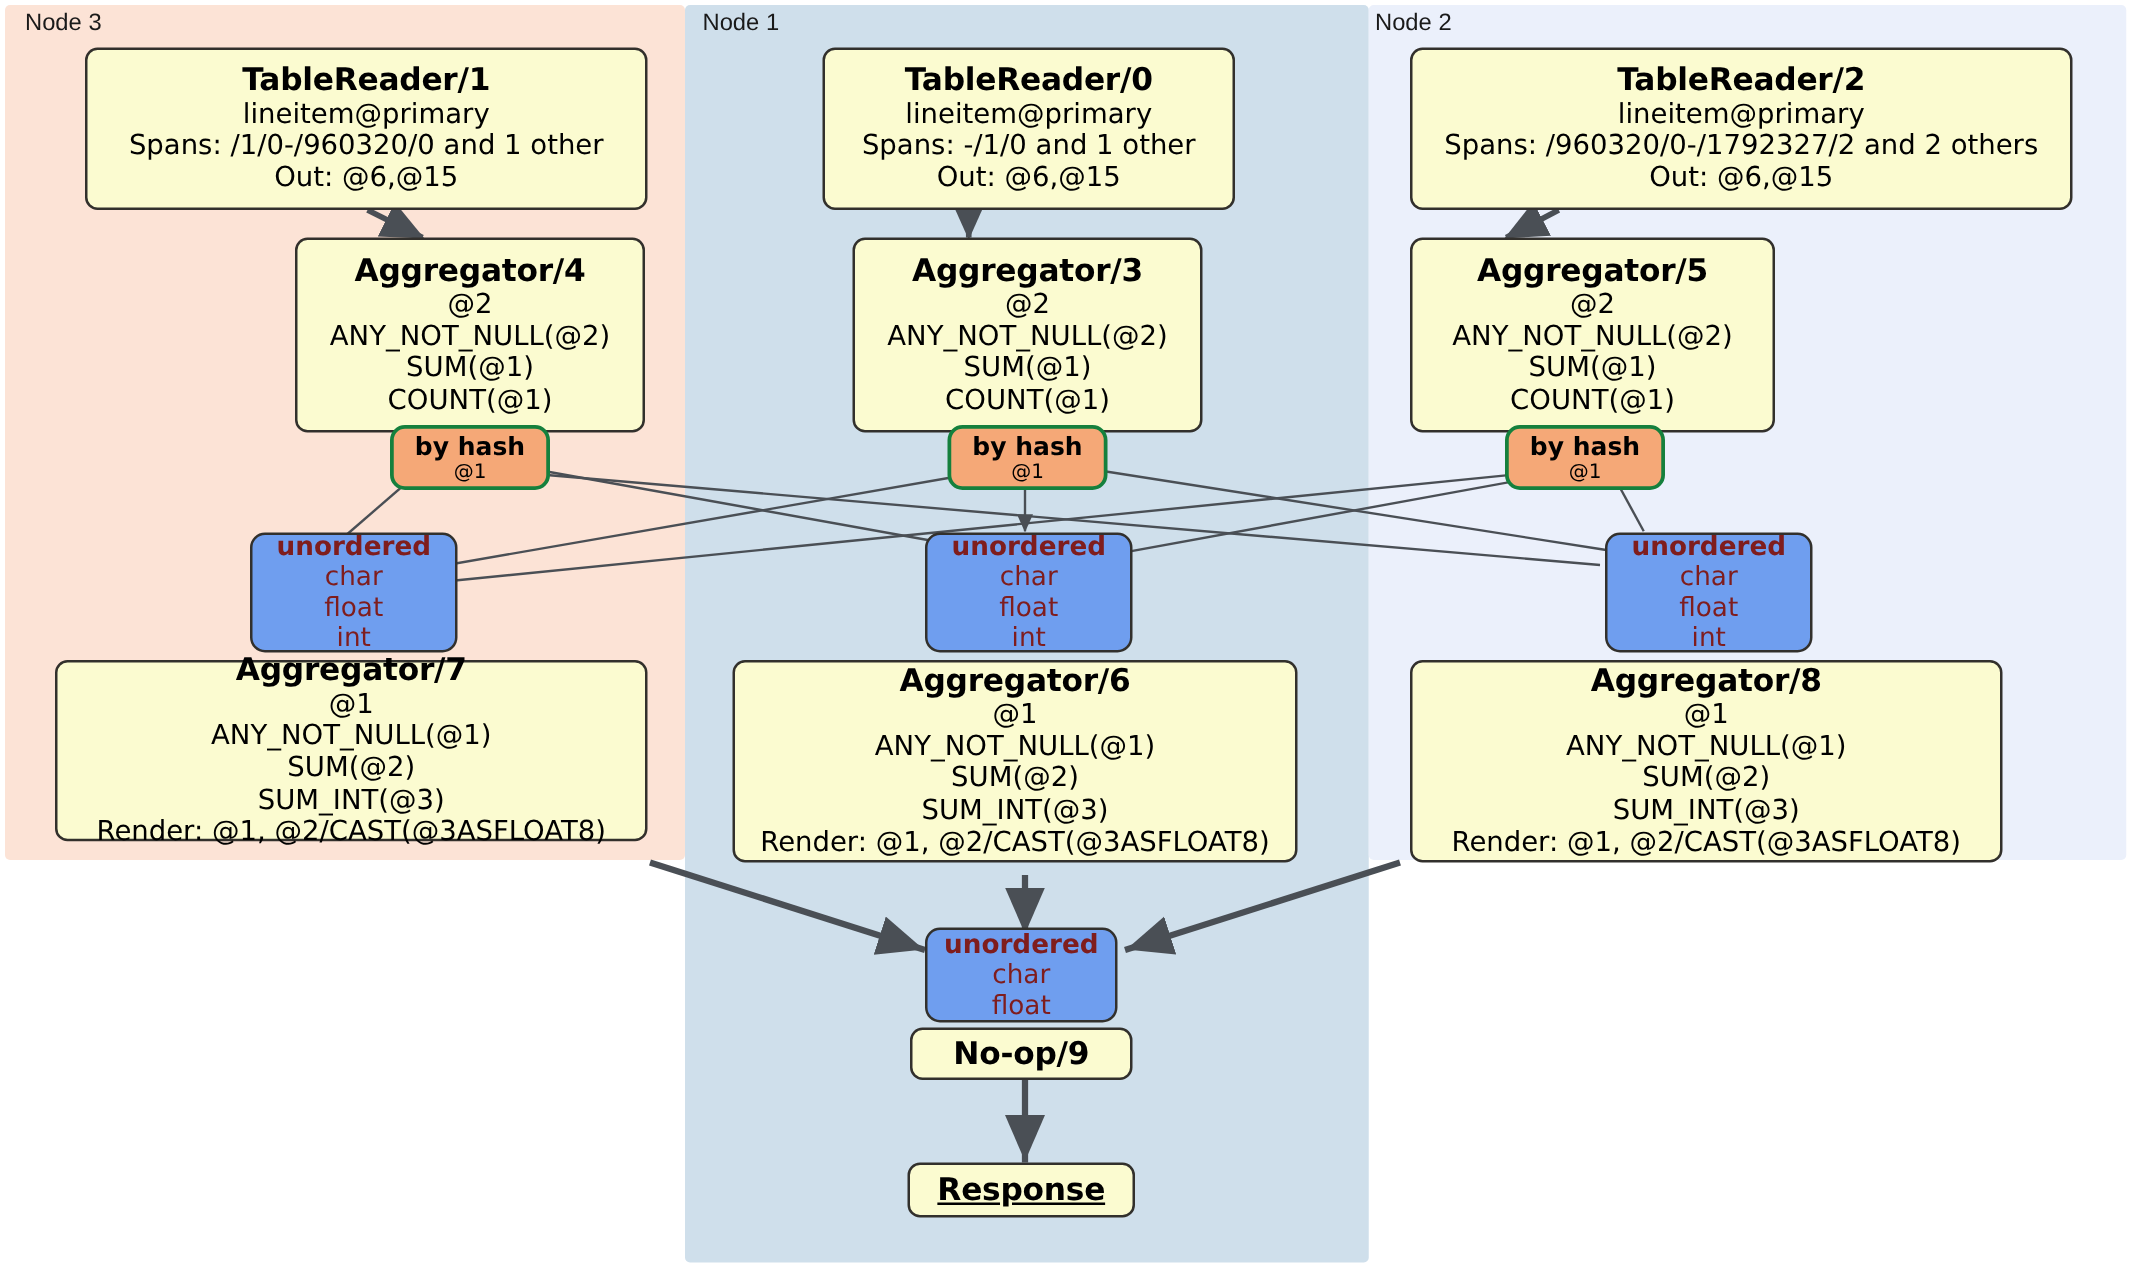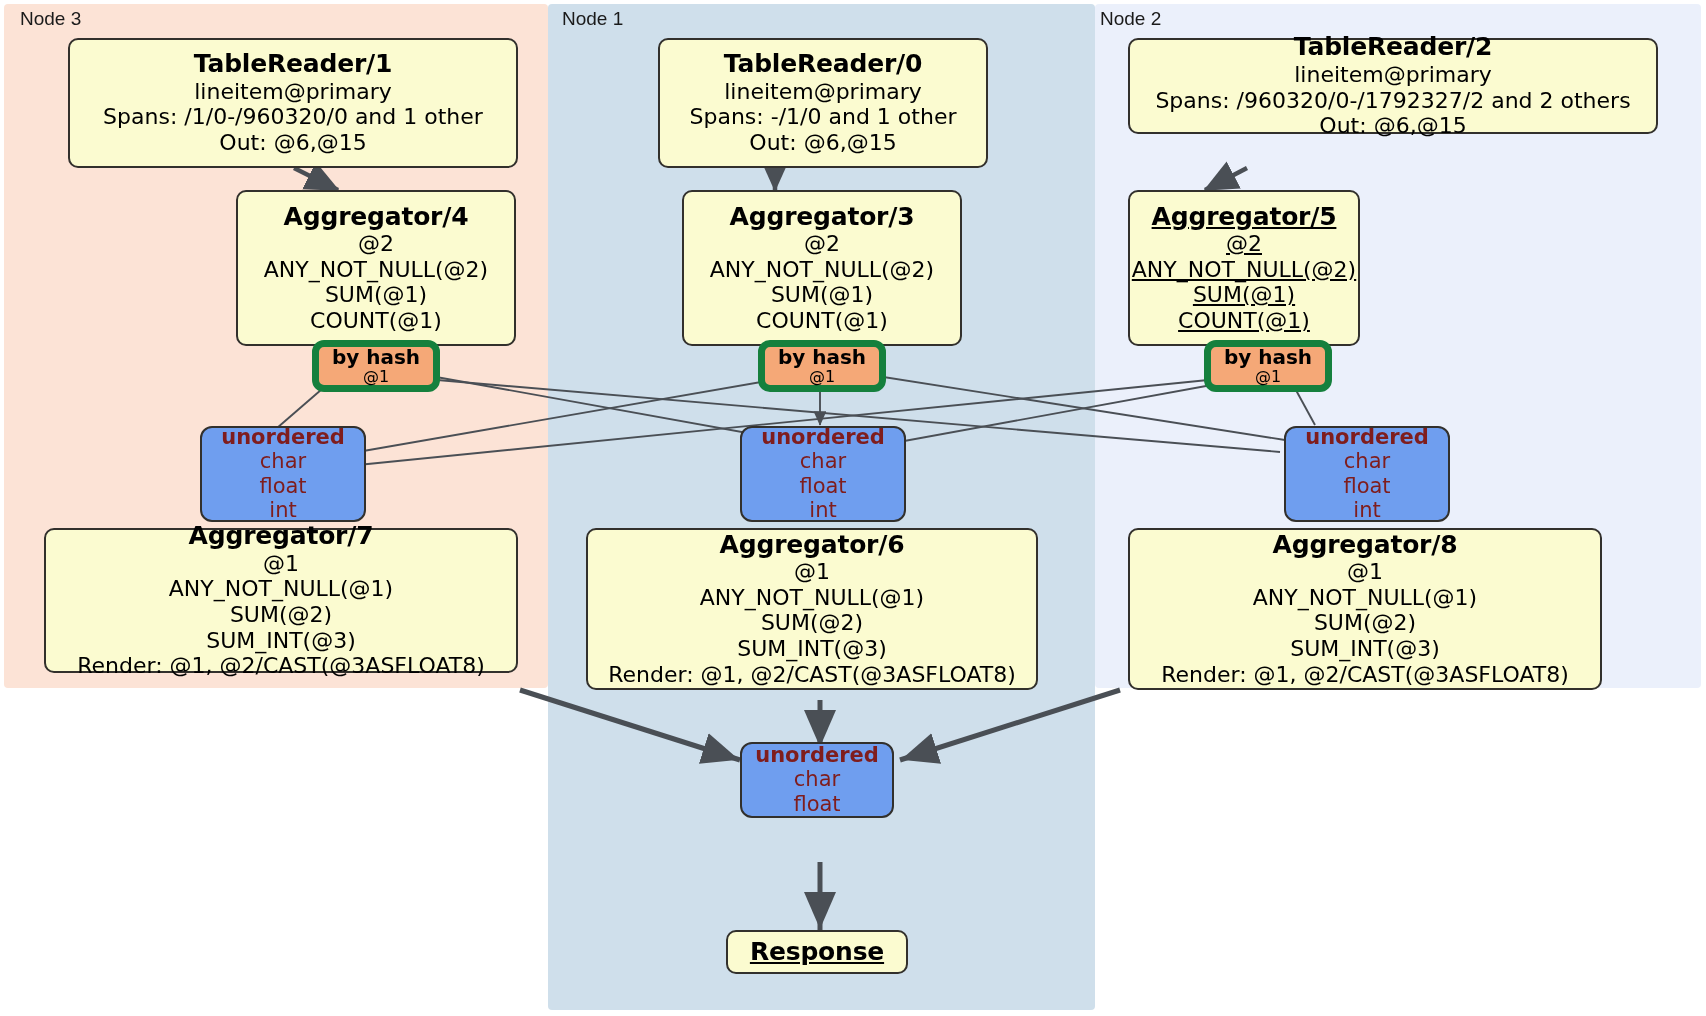--- a/index.html
+++ b/index.html
@@ -94,7 +94,7 @@
     <div class="ln">Out: @6,@15</div>
   </div>
 
-  <div class="node proc" style="left:1128px;top:38px;width:530px;height:96px;">
+  <div class="node proc" style="left:1128px;top:38px;width:530px;height:130px;">
     <div class="ttl">TableReader/2</div>
     <div class="ln">lineitem@primary</div>
     <div class="ln">Spans: /960320/0-/1792327/2 and 2 others</div>

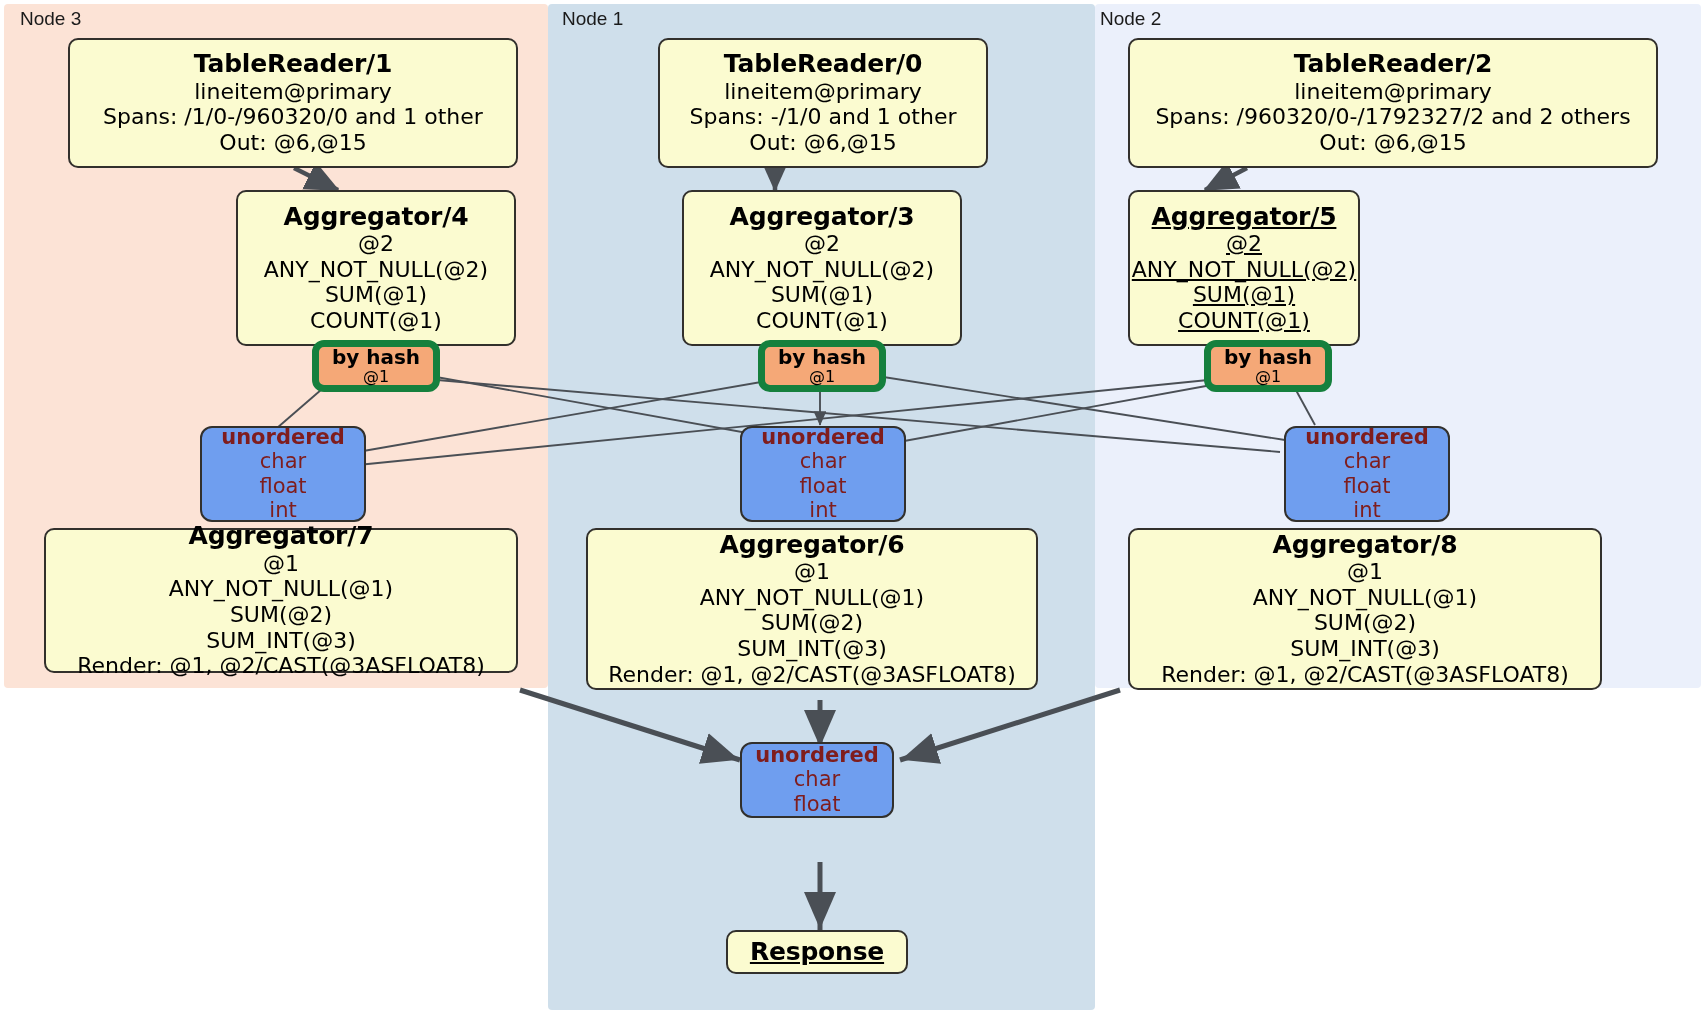--- a/index.html
+++ b/index.html
@@ -117,7 +117,7 @@
     <div class="ln">COUNT(@1)</div>
   </div>
 
-  <div class="node proc" style="left:1128px;top:190px;width:232px;height:156px;text-decoration:underline;">
+  <div class="node proc" style="left:1128px;top:190px;width:292px;height:156px;">
     <div class="ttl">Aggregator/5</div>
     <div class="ln">@2</div>
     <div class="ln">ANY_NOT_NULL(@2)</div>

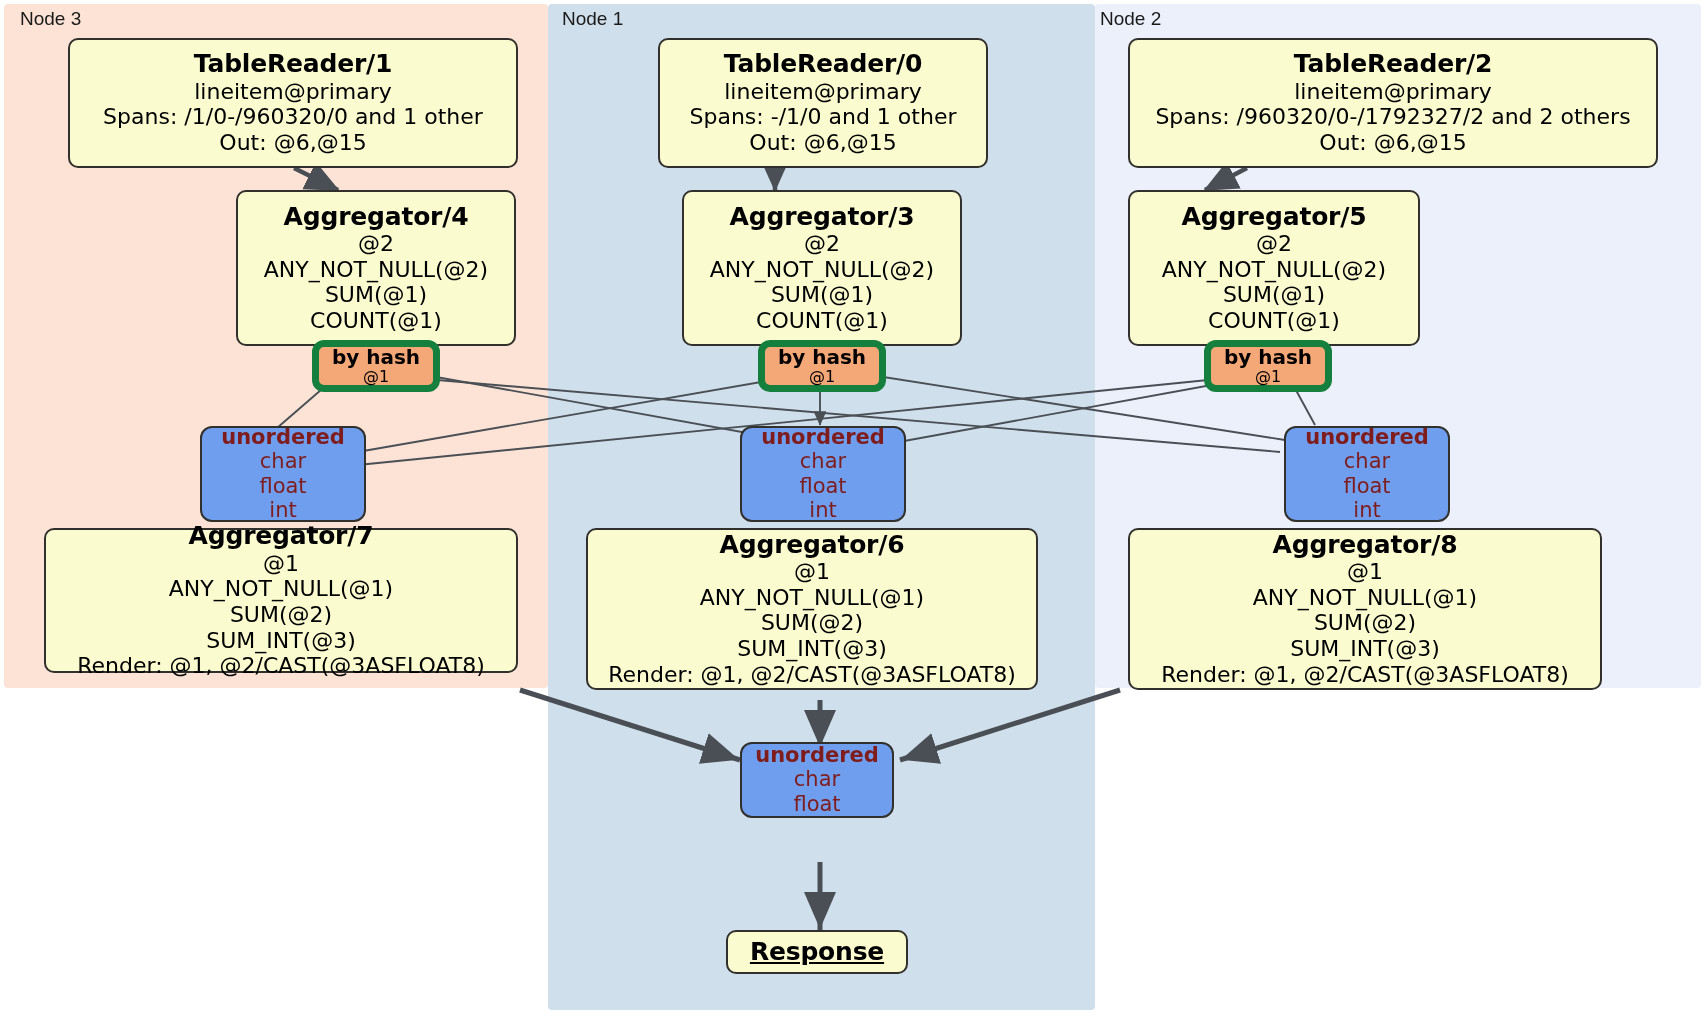--- a/index.html
+++ b/index.html
@@ -20,7 +20,7 @@
   .proc .ttl{font-weight:bold;font-size:25px;line-height:1.14;letter-spacing:-0.2px;}
   .proc .ln{font-size:22px;line-height:1.16;}
 
-  .hash{background:#f5a877;border:7px solid #15803d;border-radius:12px;color:#000;z-index:6;}
+  .hash{background:#f5a877;border:3px solid #15803d;border-radius:12px;color:#000;z-index:6;}
   .hash .ttl{font-weight:bold;font-size:20px;line-height:1.1;}
   .hash .ln{font-size:16px;line-height:1.1;}
 

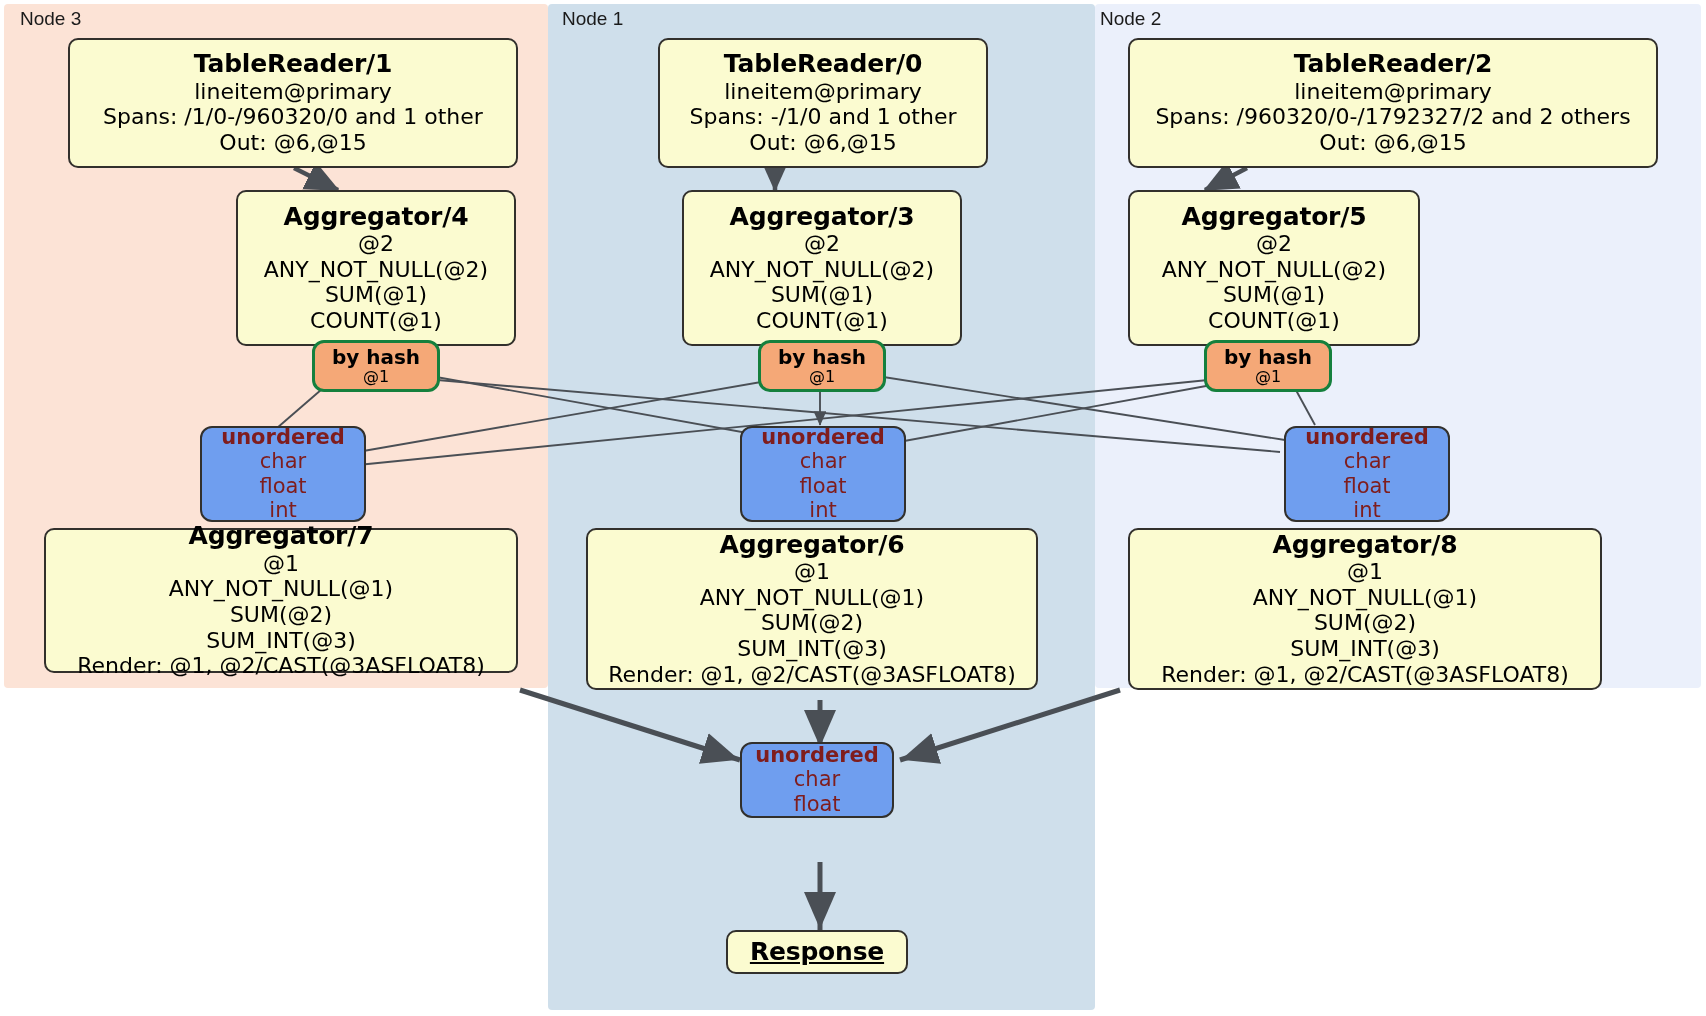--- a/index.html
+++ b/index.html
@@ -190,6 +190,9 @@
     <div class="ln">float</div>
   </div>
 
+  <div class="node proc small" style="left:728px;top:822px;width:178px;height:42px;">
+    <div class="ttl">No-op/9</div>
+  </div>
 
   <div class="node proc small" style="left:726px;top:930px;width:182px;height:44px;text-decoration:underline;">
     <div class="ttl">Response</div>

